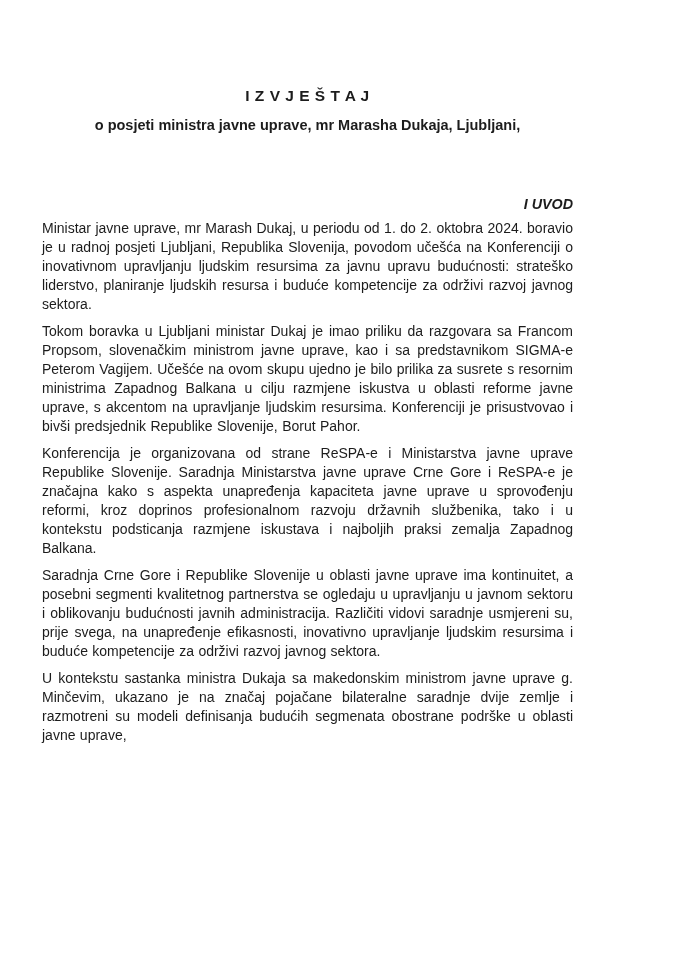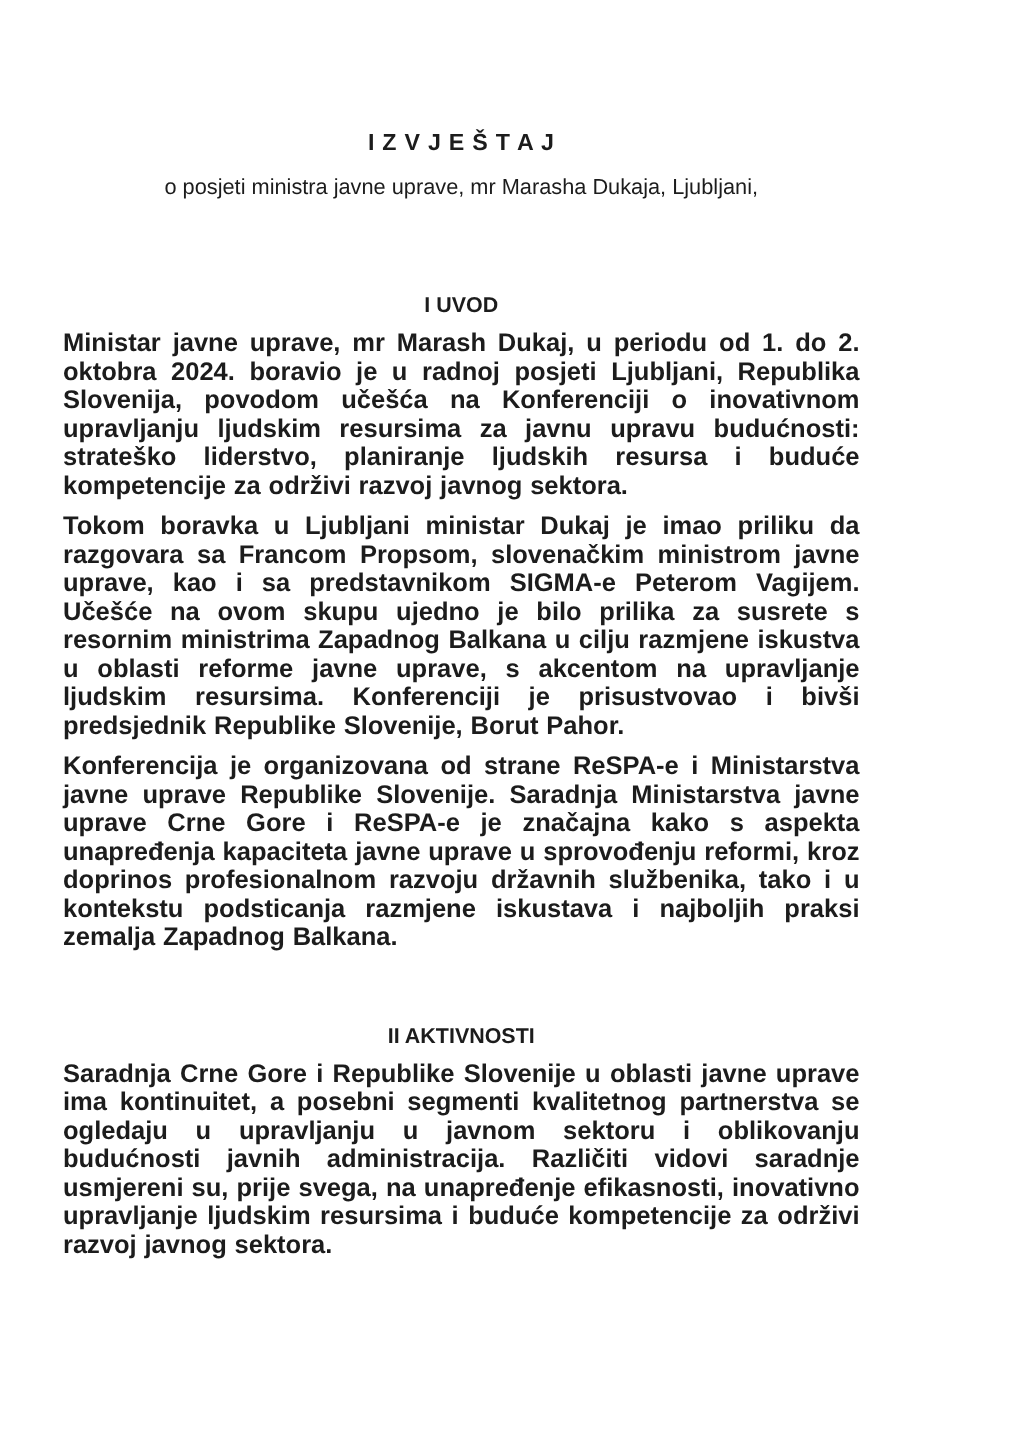--- a/index.html
+++ b/index.html
@@ -34,7 +34,7 @@
   .doc-subtitle {
     margin: 9px 0 0 0;
     font-size: 14.5px;
-    font-weight: 400;
+    font-weight: 700;
     line-height: 20px;
     text-align: center;
   }

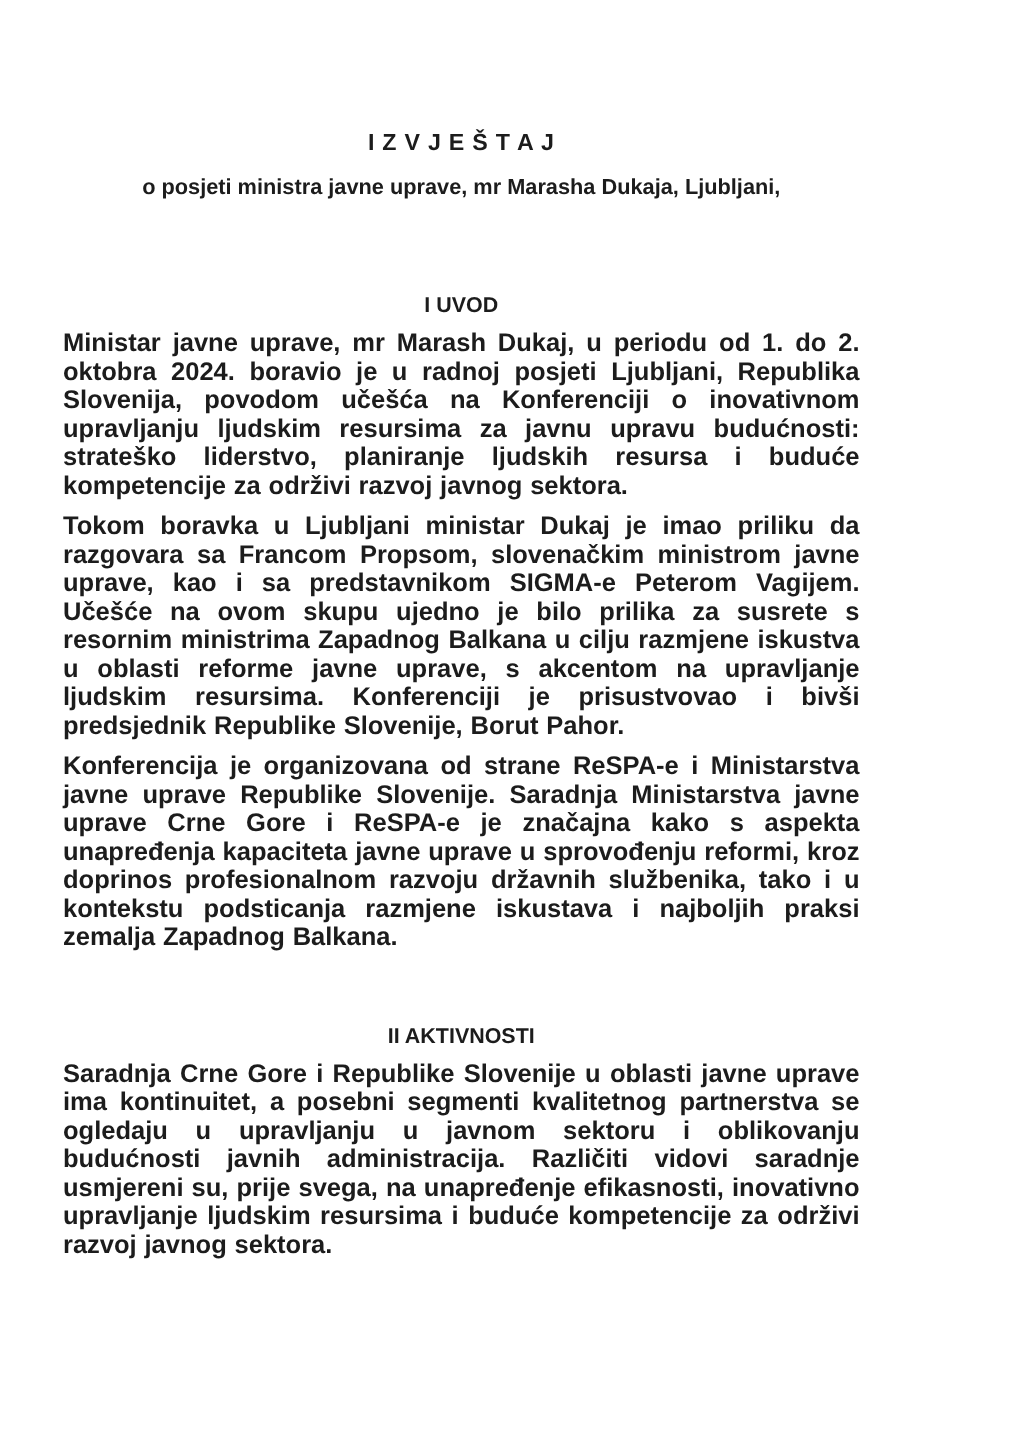--- a/index.html
+++ b/index.html
@@ -43,7 +43,8 @@
     font-size: 14.3px;
     font-weight: 700;
     line-height: 19px;
-    text-align: center;
+    text-align: right;
+    font-style: italic;
   }
   .sec-heading--second {
     margin-top: 48px;

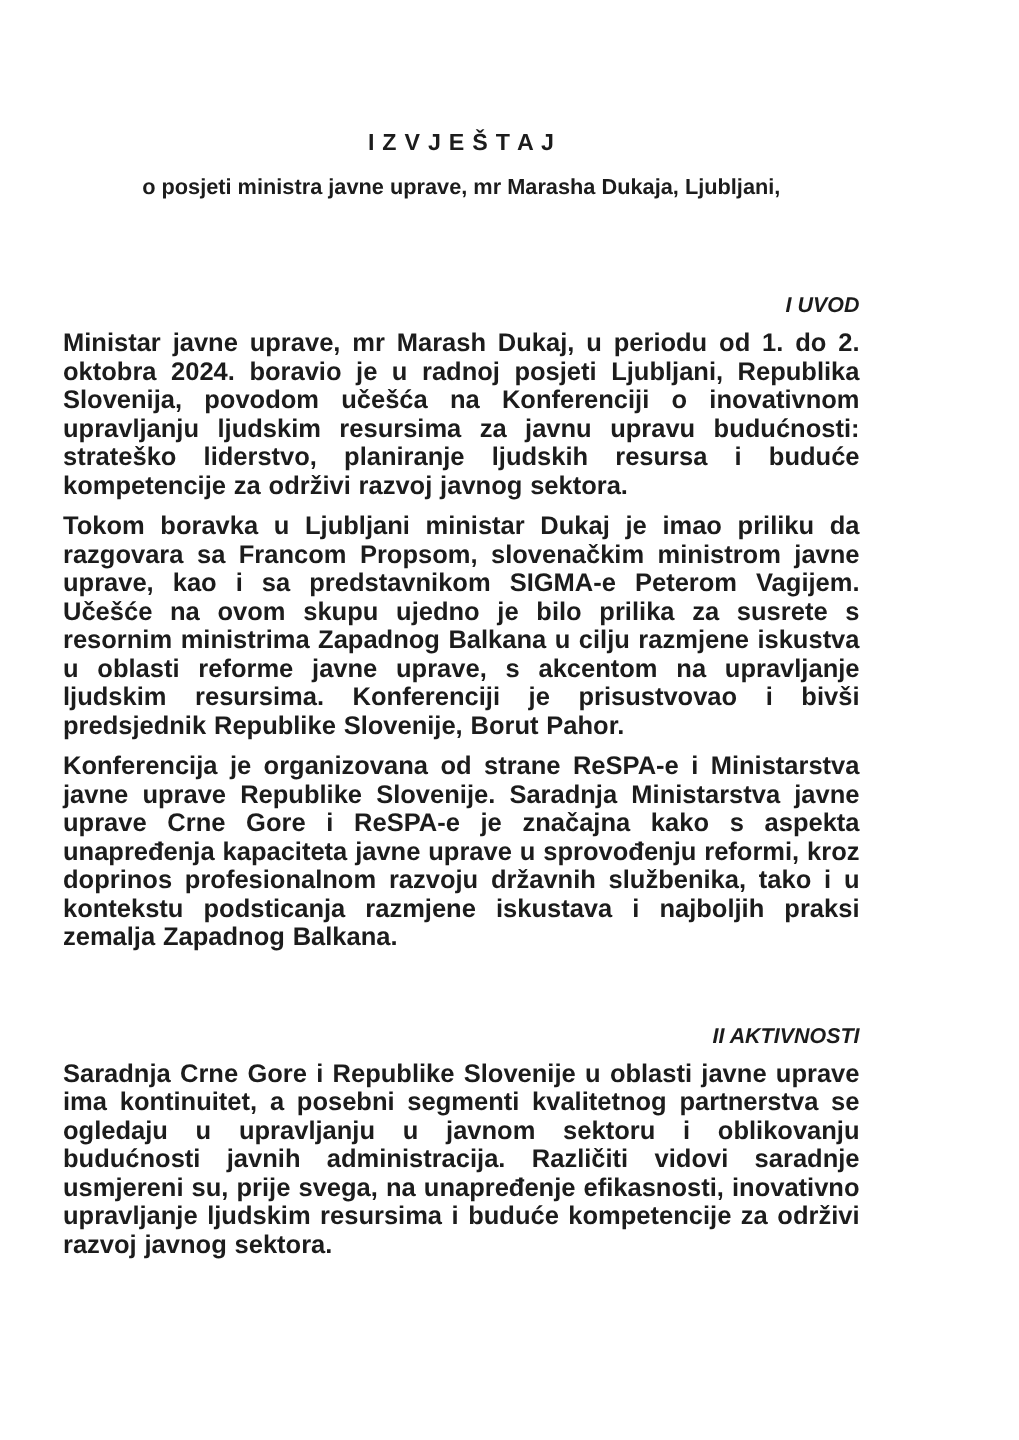--- a/index.html
+++ b/index.html
@@ -51,8 +51,8 @@
   }
   .body-par {
     margin: 0 0 8px 0;
-    font-size: 17px;
-    font-weight: 700;
+    font-size: 14px;
+    font-weight: 400;
     line-height: 19px;
     text-align: justify;
     word-spacing: 0.5px;

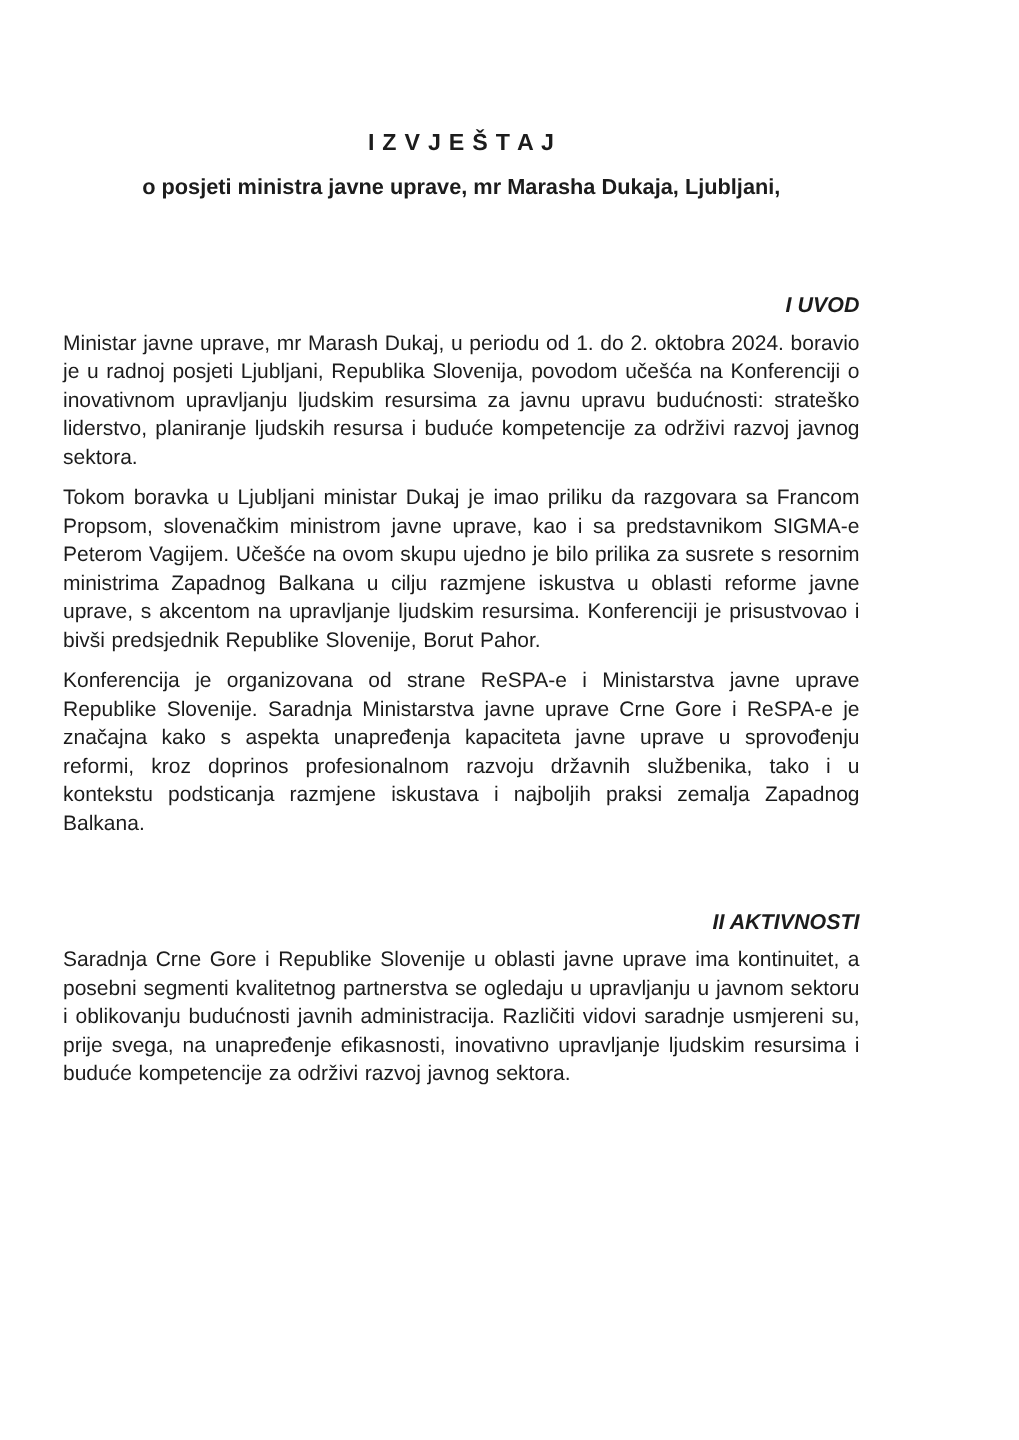--- a/index.html
+++ b/index.html
@@ -80,7 +80,6 @@
   </section>
 
   <section>
-    <h2 class="sec-heading sec-heading--second">II AKTIVNOSTI</h2>
 
     <p class="body-par">Saradnja Crne Gore i Republike Slovenije u oblasti javne uprave ima kontinuitet, a posebni segmenti kvalitetnog partnerstva se ogledaju u upravljanju u javnom sektoru i oblikovanju budućnosti javnih administracija. Različiti vidovi saradnje usmjereni su, prije svega, na unapređenje efikasnosti, inovativno upravljanje ljudskim resursima i buduće kompetencije za održivi razvoj javnog sektora.</p>
 

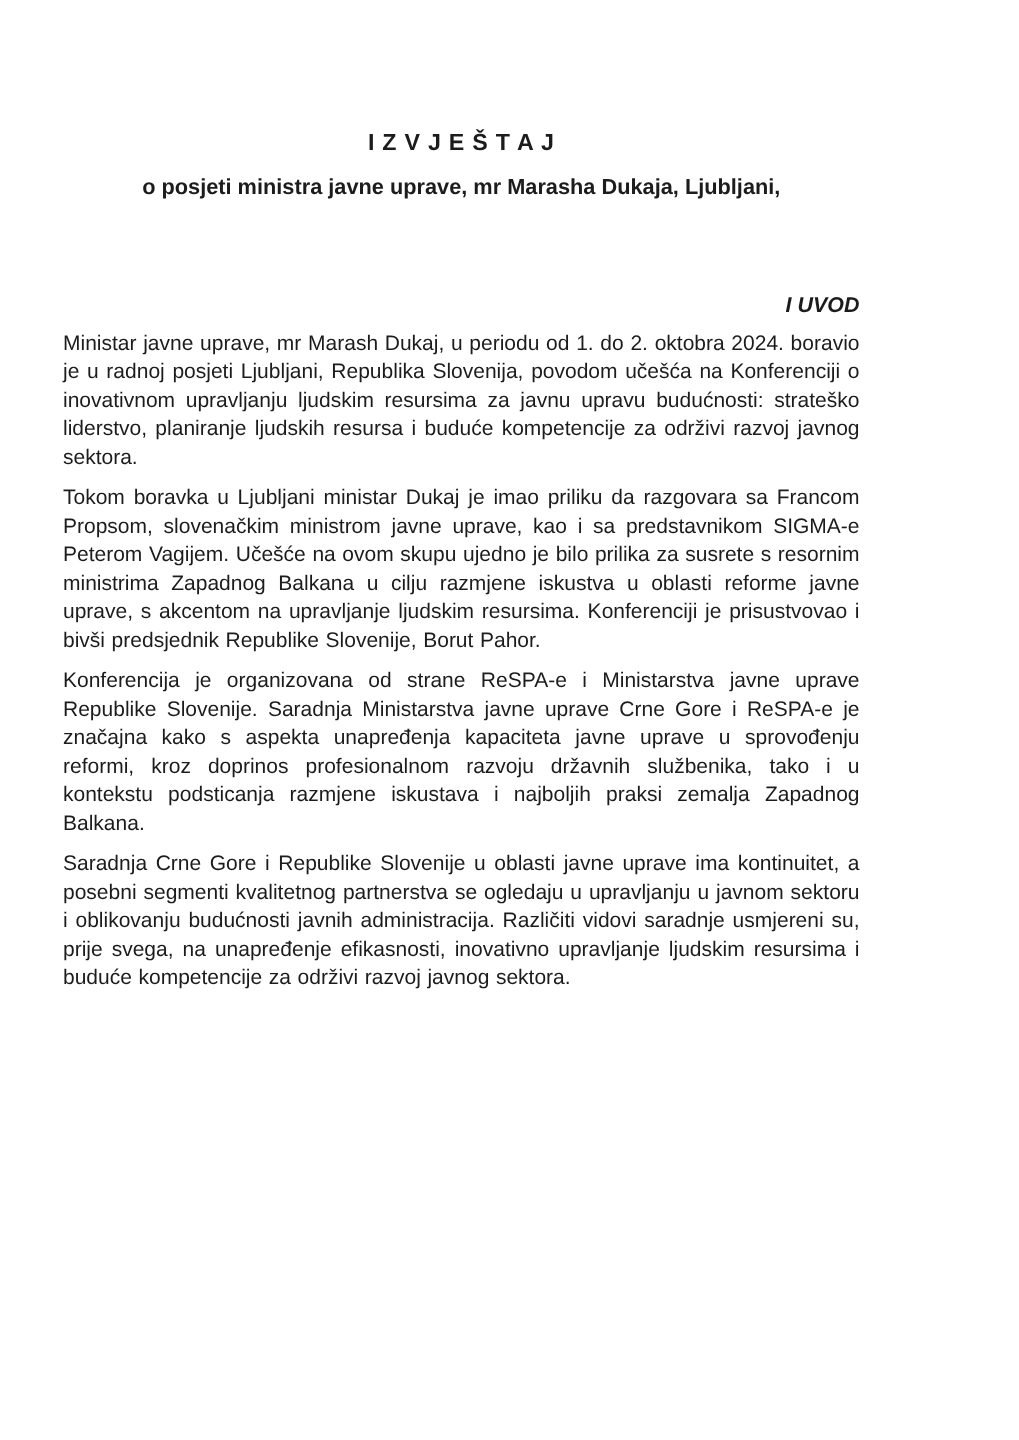--- a/index.html
+++ b/index.html
@@ -83,6 +83,7 @@
 
     <p class="body-par">Saradnja Crne Gore i Republike Slovenije u oblasti javne uprave ima kontinuitet, a posebni segmenti kvalitetnog partnerstva se ogledaju u upravljanju u javnom sektoru i oblikovanju budućnosti javnih administracija. Različiti vidovi saradnje usmjereni su, prije svega, na unapređenje efikasnosti, inovativno upravljanje ljudskim resursima i buduće kompetencije za održivi razvoj javnog sektora.</p>
 
+    <p class="body-par">U kontekstu sastanka ministra Dukaja sa makedonskim ministrom javne uprave g. Minčevim, ukazano je na značaj pojačane bilateralne saradnje dvije zemlje i razmotreni su modeli definisanja budućih segmenata obostrane podrške u oblasti javne uprave,</p>
   </section>
 
 </main>

